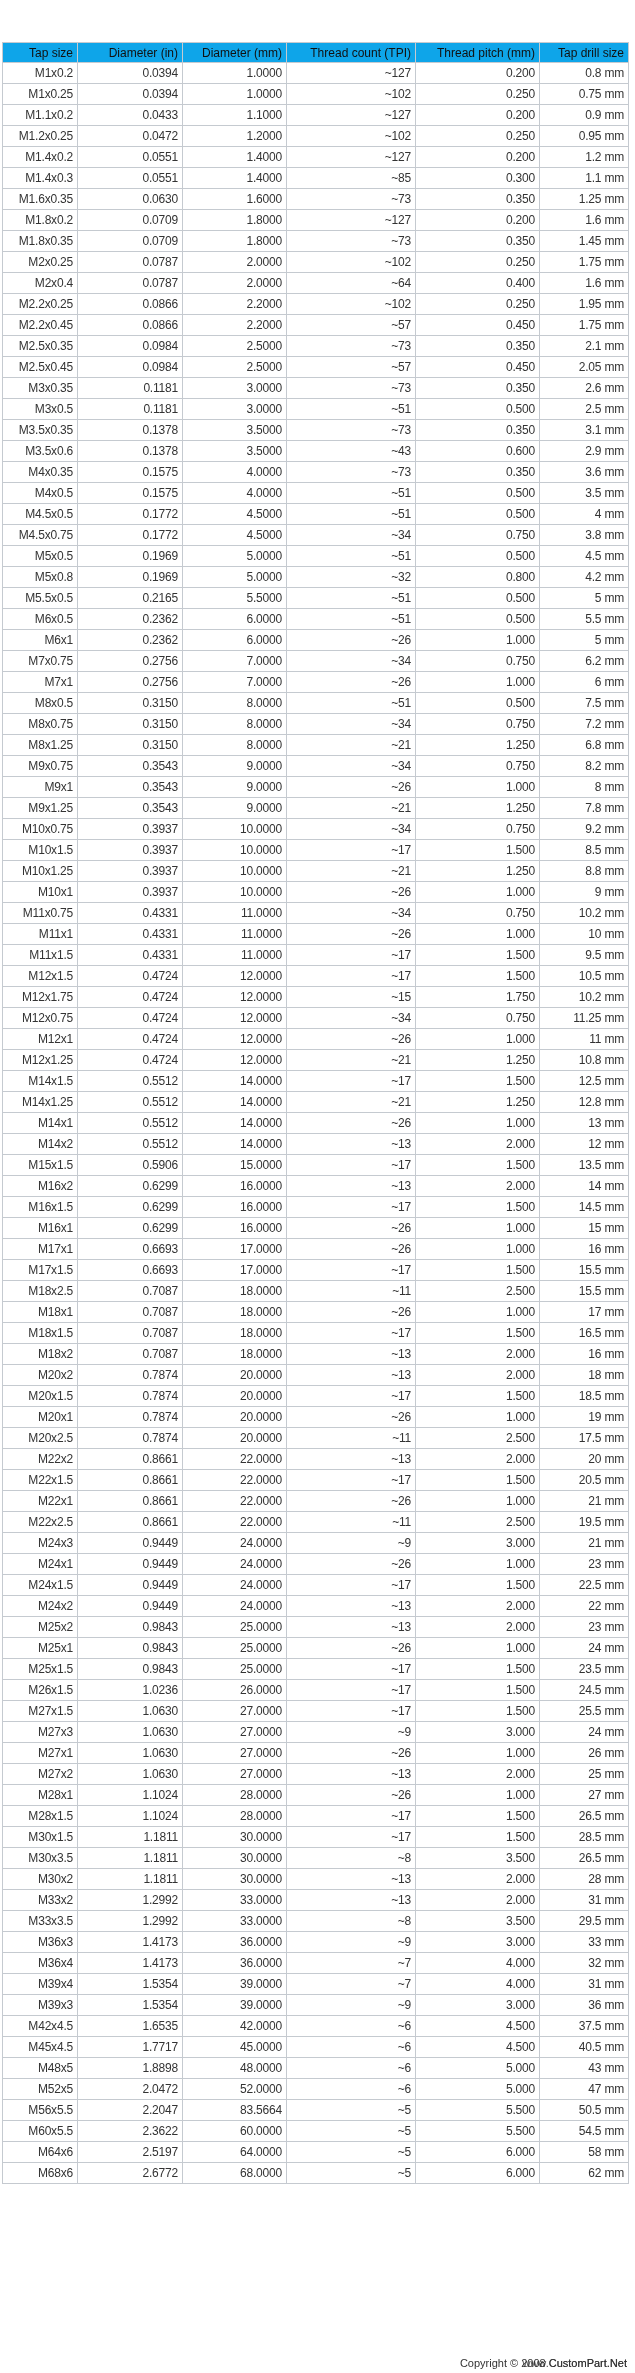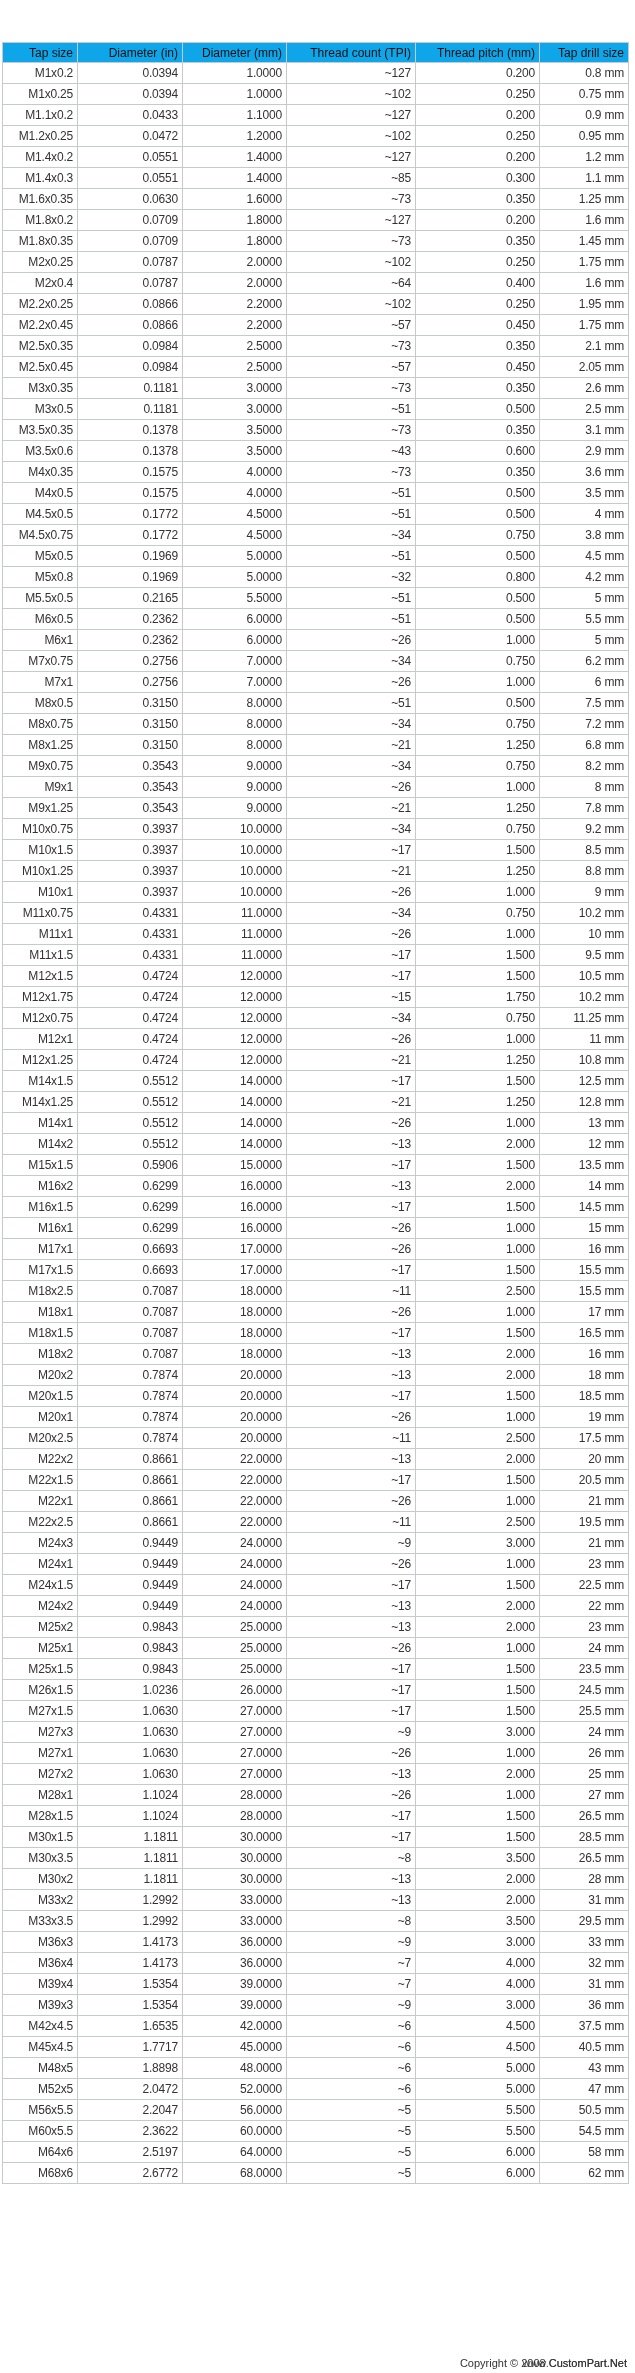--- a/index.html
+++ b/index.html
@@ -851,7 +851,7 @@
       <tr>
         <td>M56x5.5</td>
         <td>2.2047</td>
-        <td>56.0000</td>
+        <td>83.5664</td>
         <td>~5</td>
         <td>5.500</td>
         <td>50.5 mm</td>

